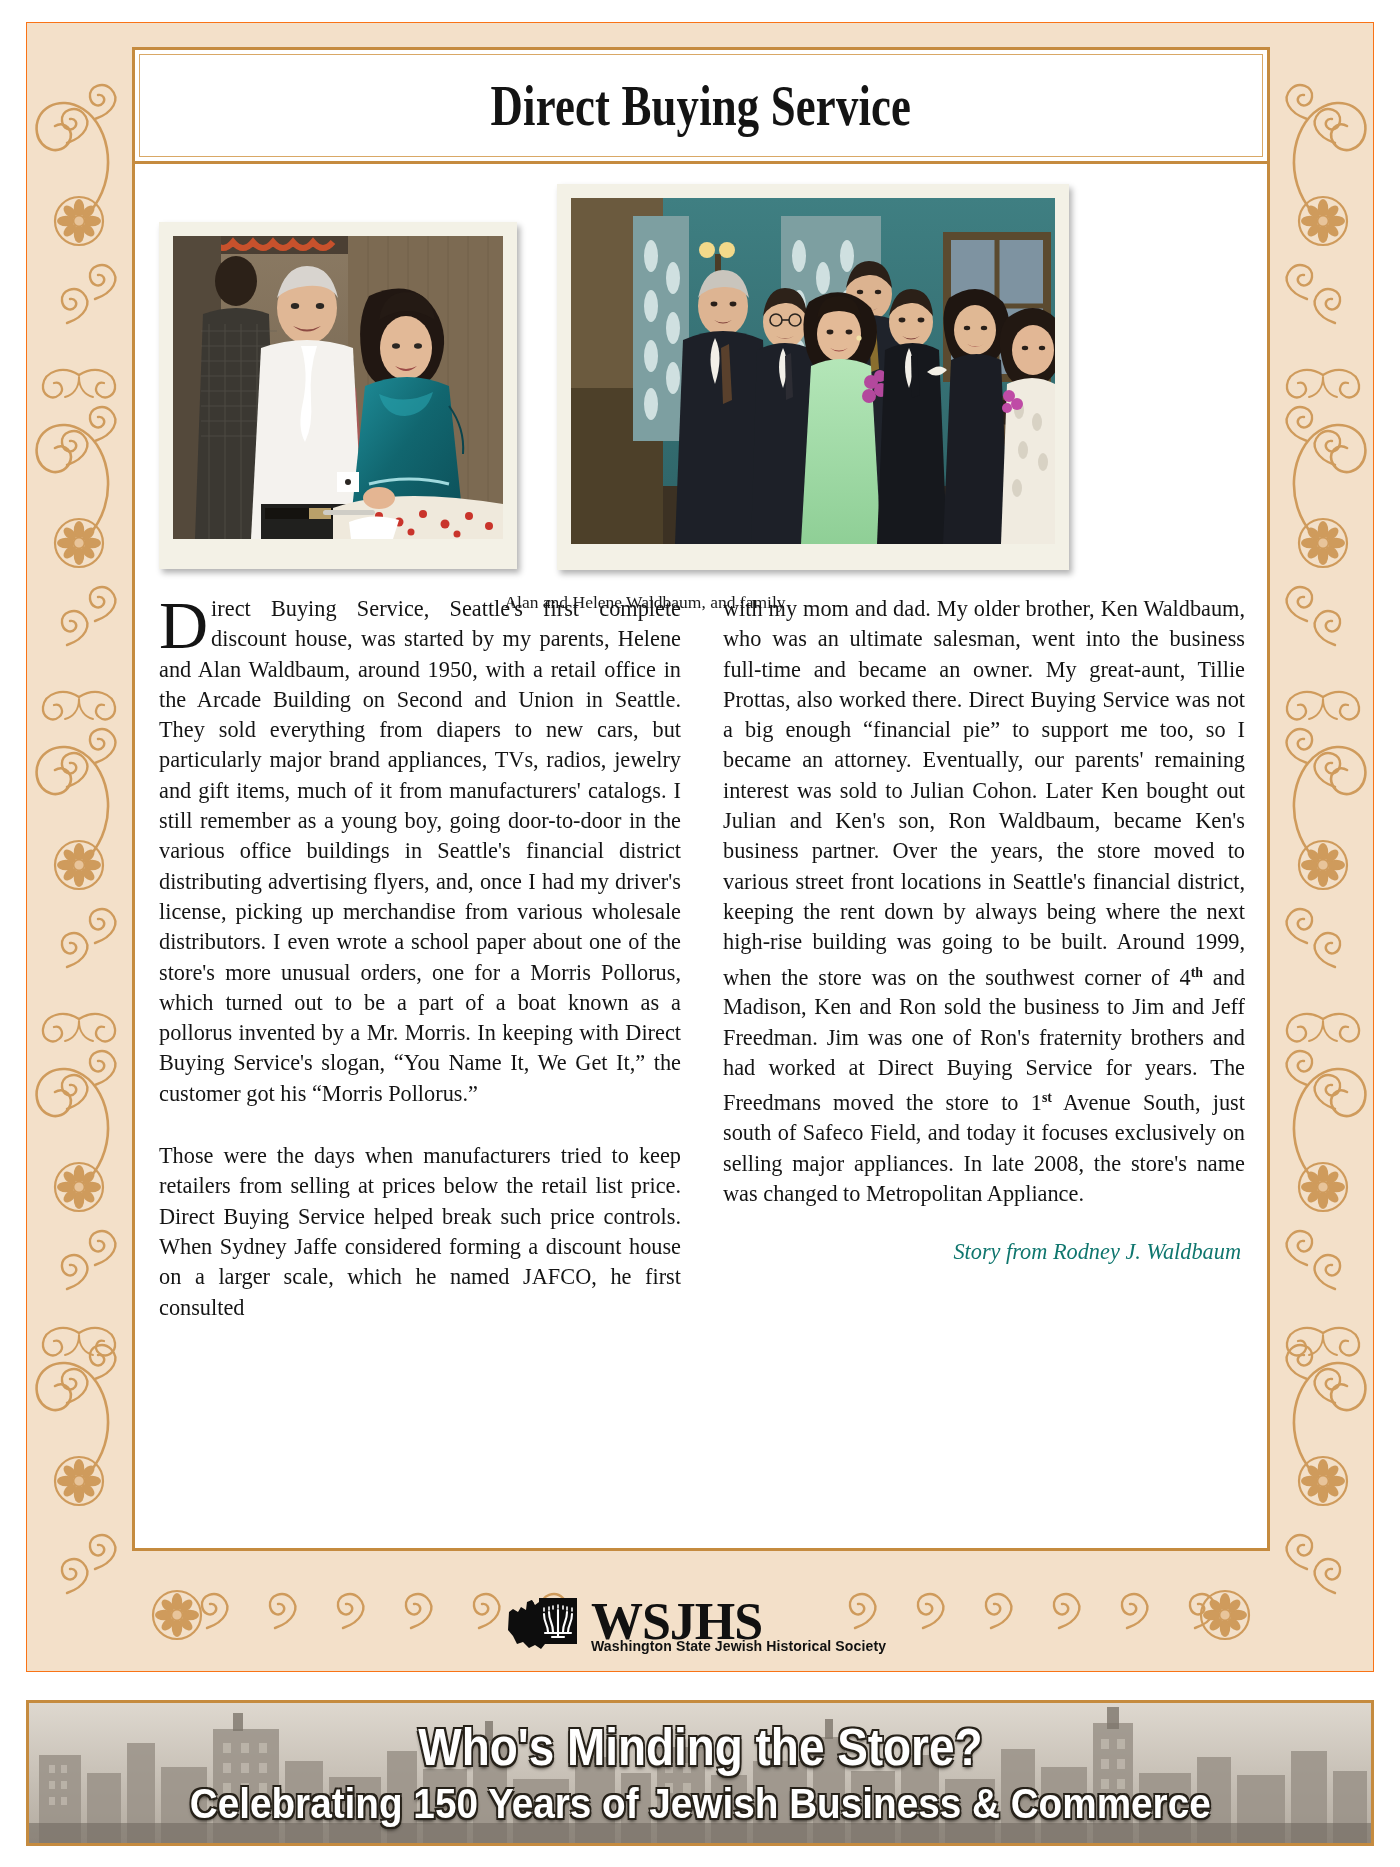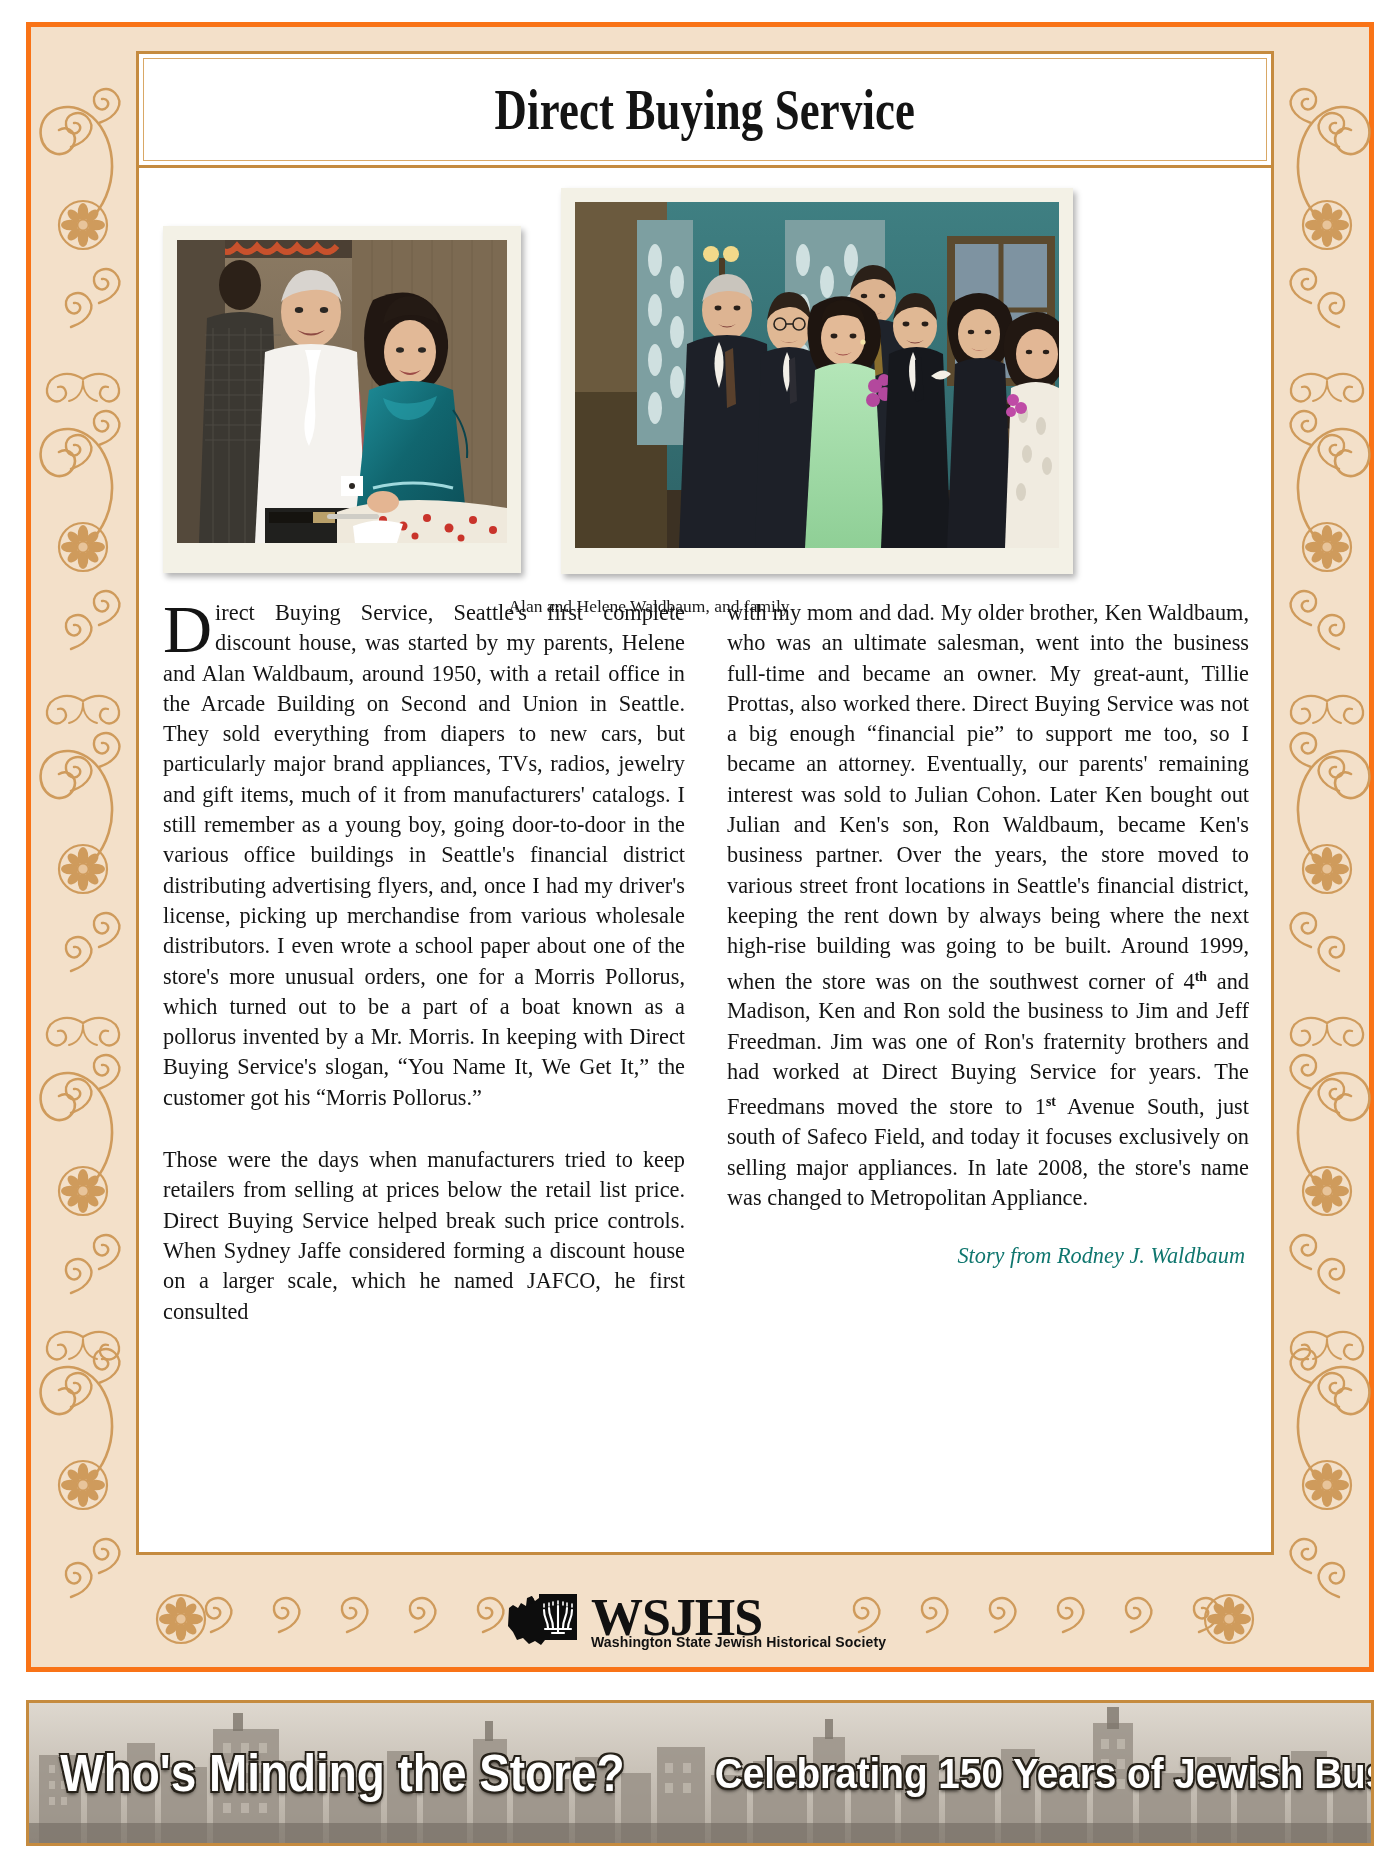--- a/index.html
+++ b/index.html
@@ -27,7 +27,7 @@
     width: 1348px;
     height: 1650px;
     background: #f3e0c9;
-    border: 5px solid #f97316;
+    border: 1px solid #f97316;
   }
 
   .frame-inner-white {

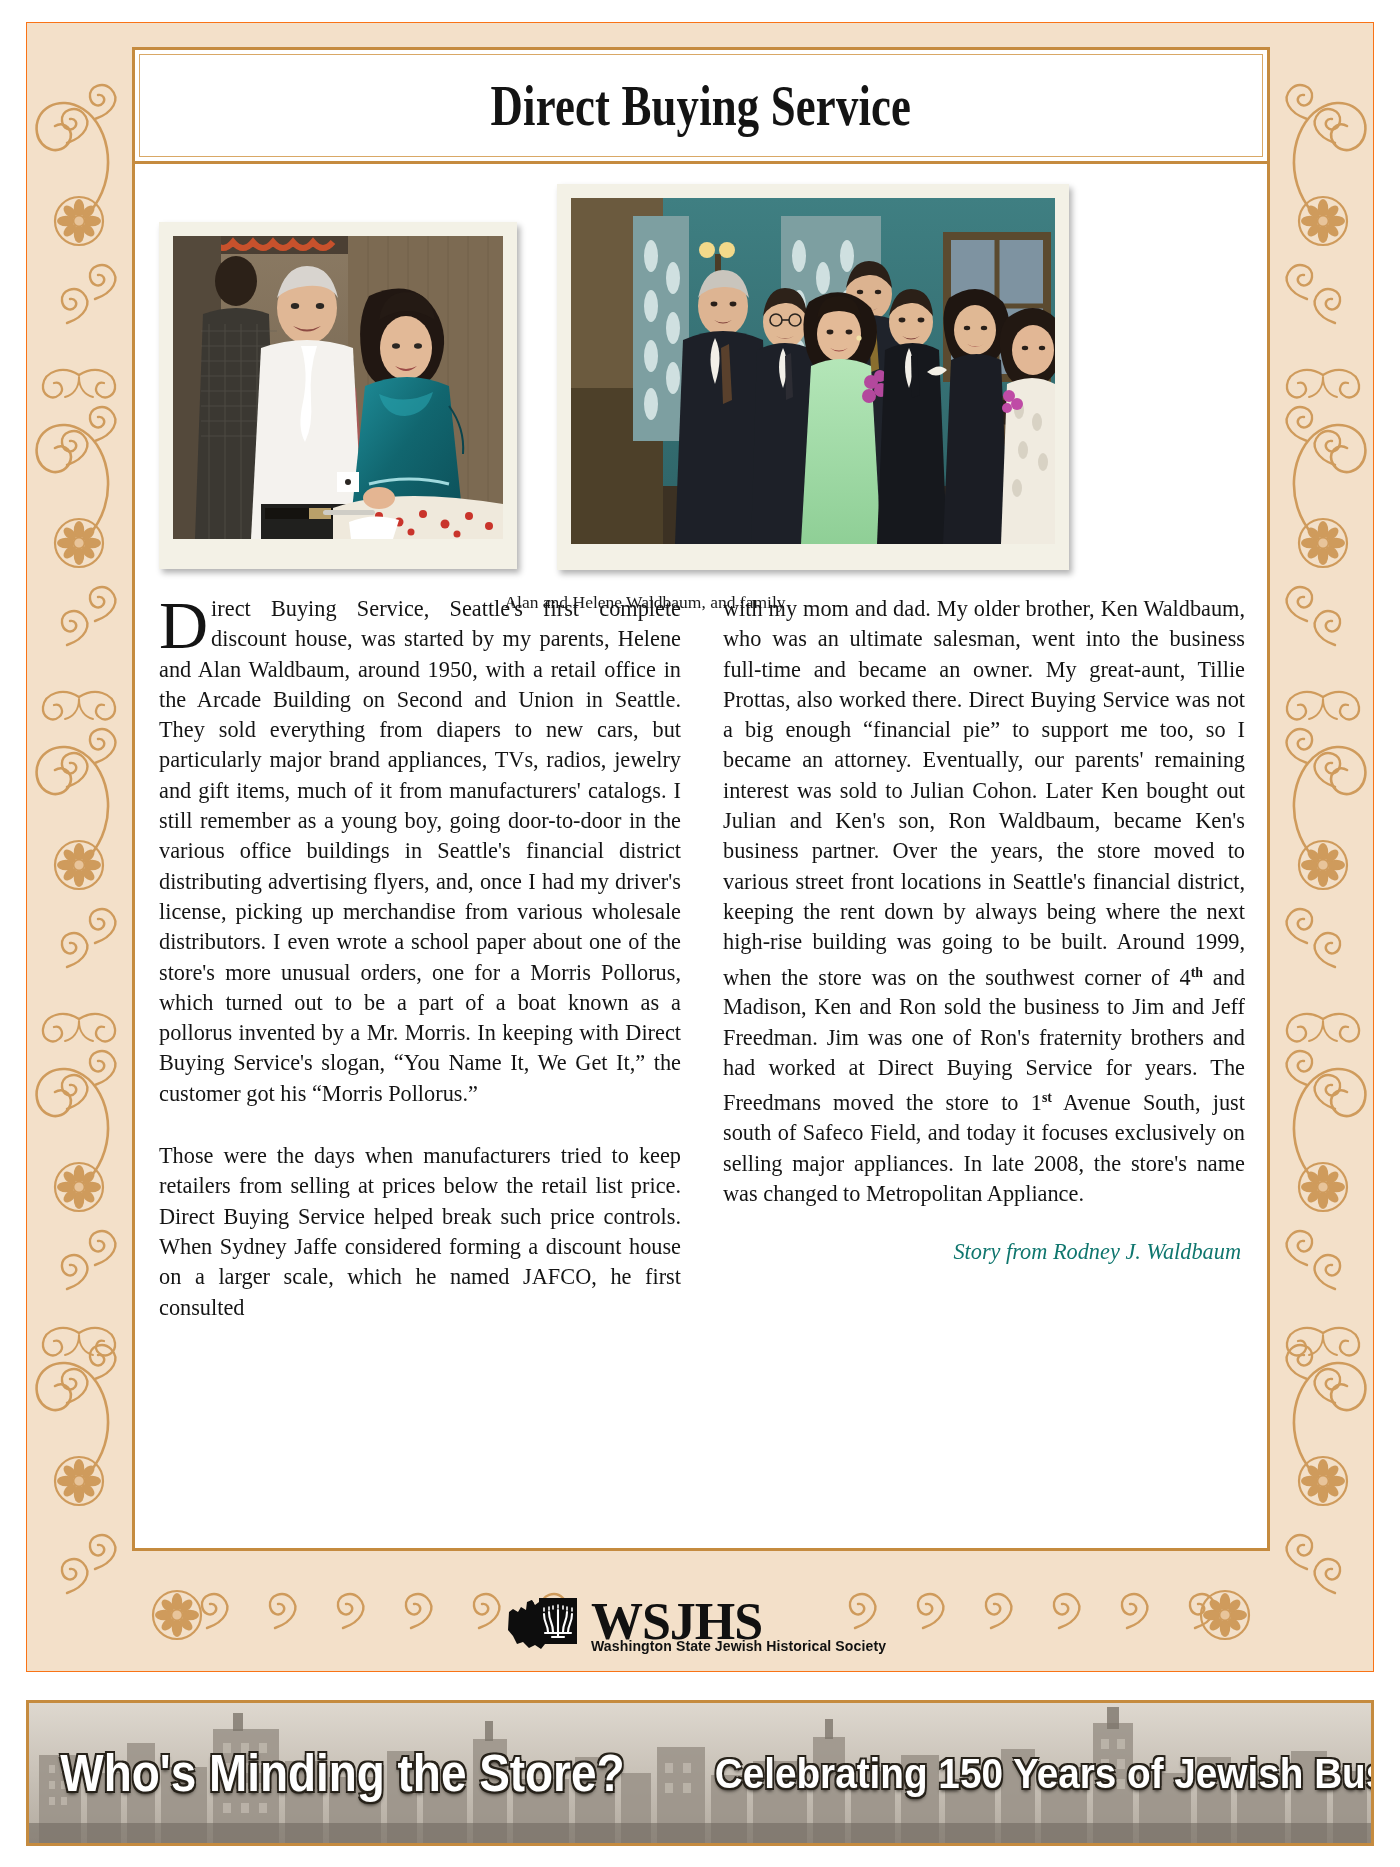--- a/index.html
+++ b/index.html
@@ -211,9 +211,9 @@
     position: absolute;
     inset: 0;
     display: flex;
-    flex-direction: row;
+    flex-direction: column;
     align-items: center;
-    justify-content: flex-start;
+    justify-content: center;
     gap: 2px;
   }
   .banner-line1, .banner-line2 {

